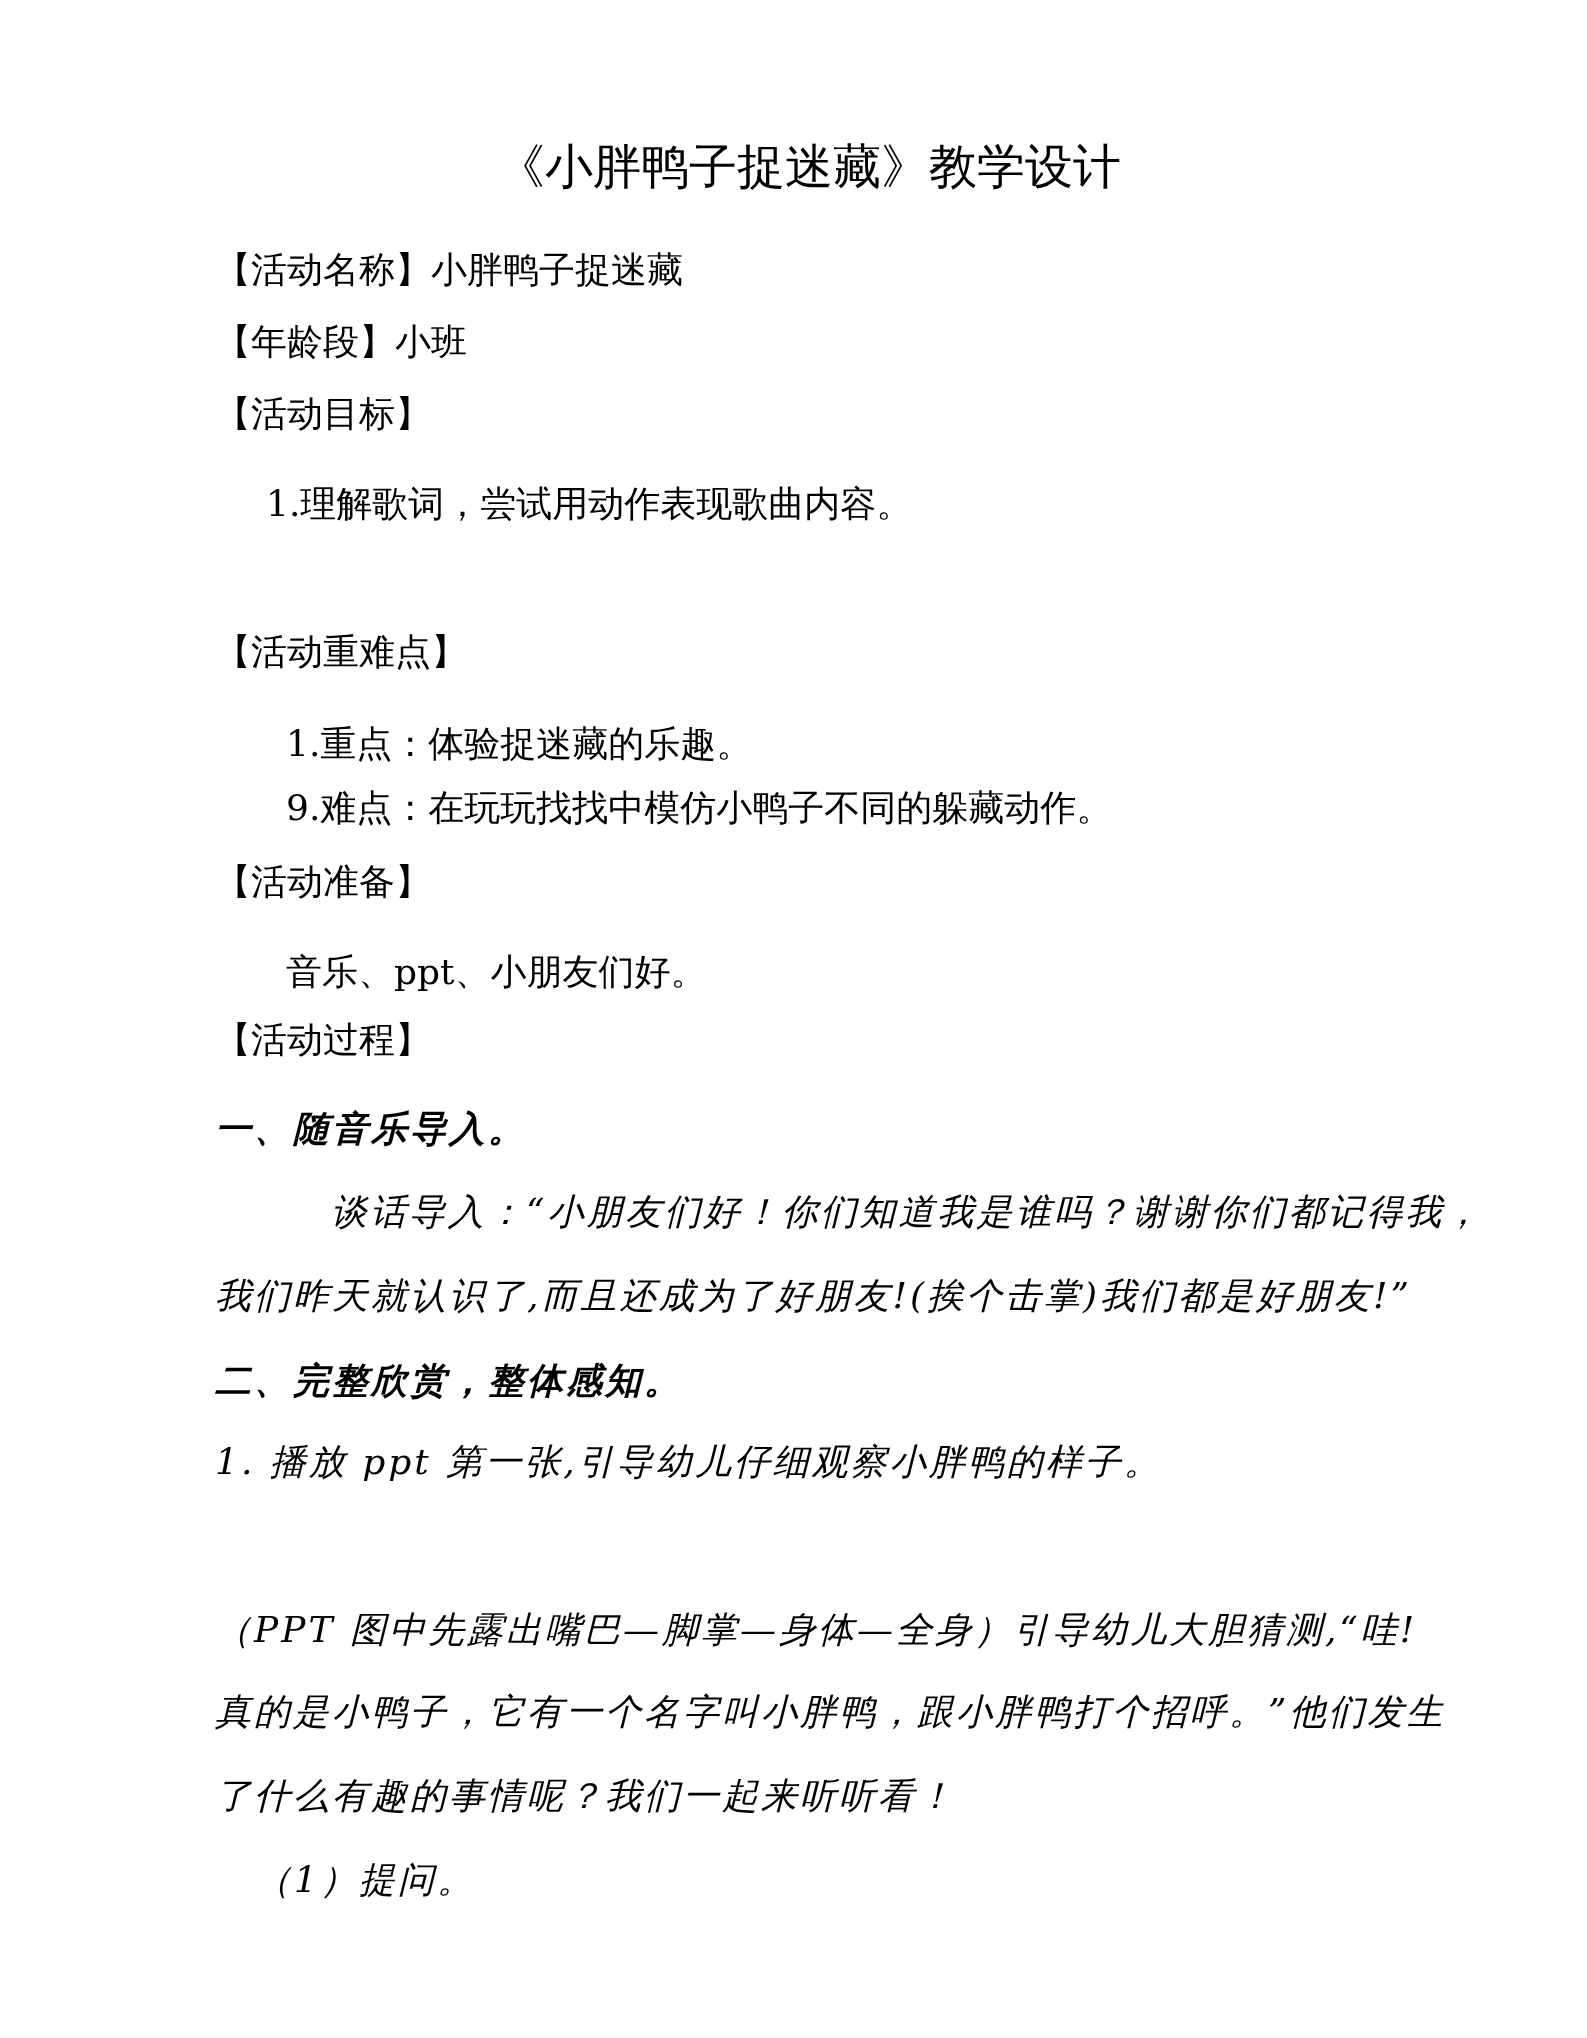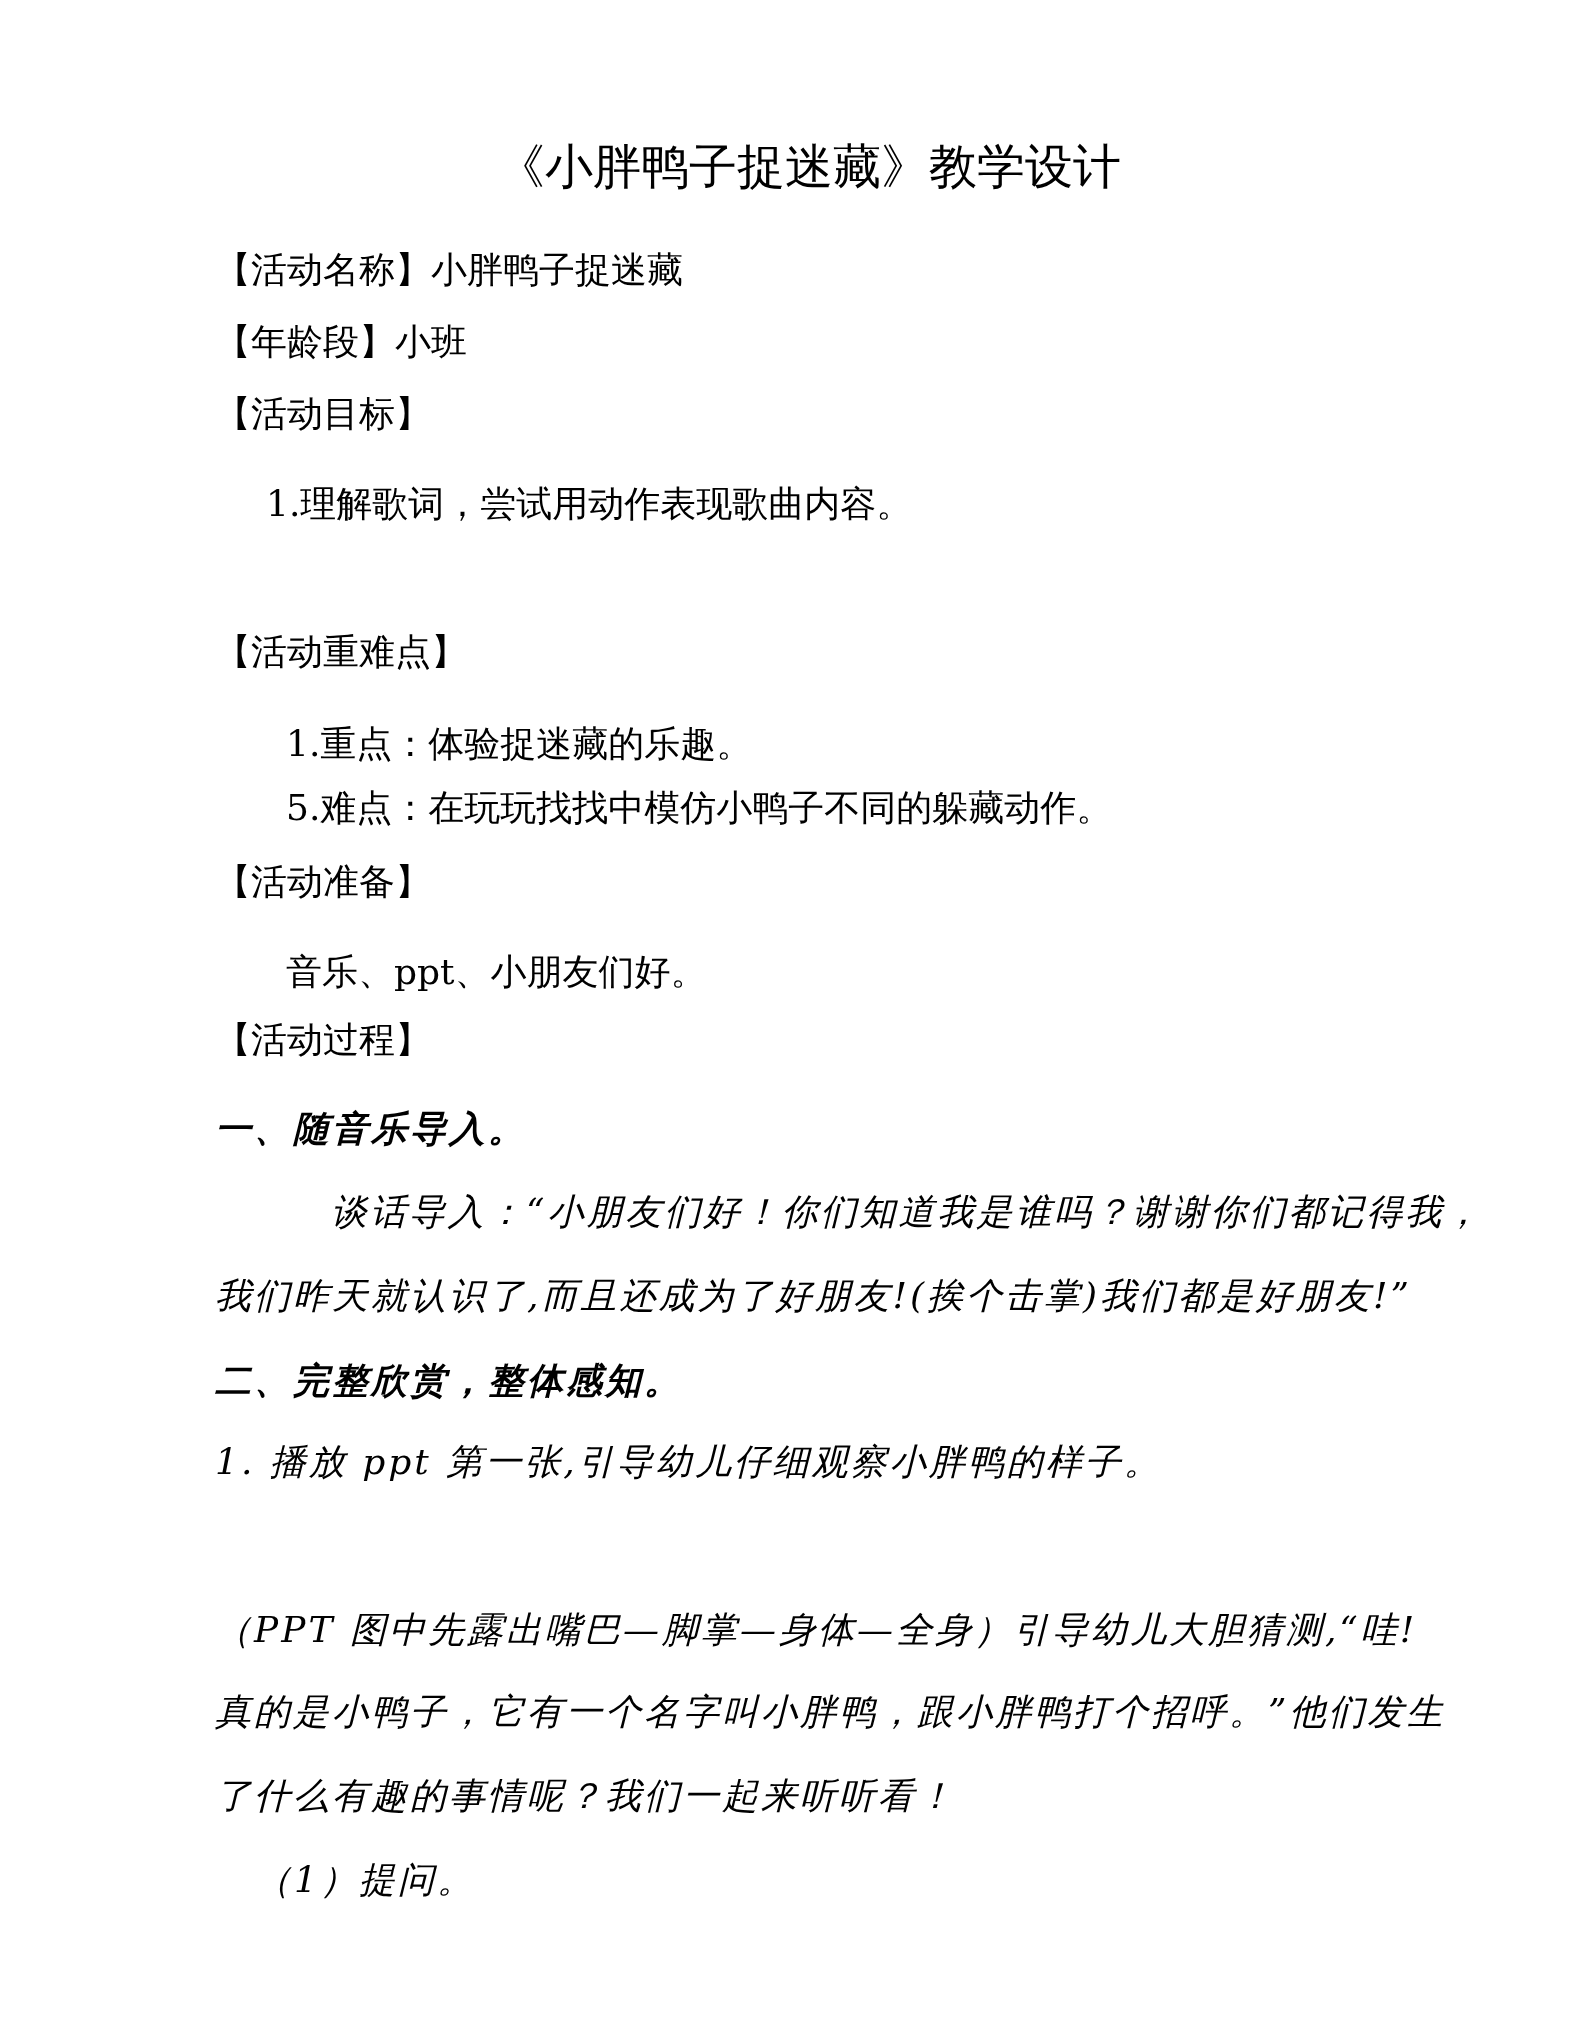--- a/index.html
+++ b/index.html
@@ -30,7 +30,7 @@
 
   <div class="t" style="left:215px;top:634px;">【活动重难点】</div>
   <div class="t" style="left:286px;top:726px;">1.重点：体验捉迷藏的乐趣。</div>
-  <div class="t" style="left:286px;top:790px;">5.难点：在玩玩找找中模仿小鸭子不同的躲藏动作。</div>
+  <div class="t" style="left:286px;top:790px;">9.难点：在玩玩找找中模仿小鸭子不同的躲藏动作。</div>
 
   <div class="t" style="left:215px;top:864px;">【活动准备】</div>
   <div class="t" style="left:286px;top:954px;">音乐、ppt、小朋友们好。</div>

